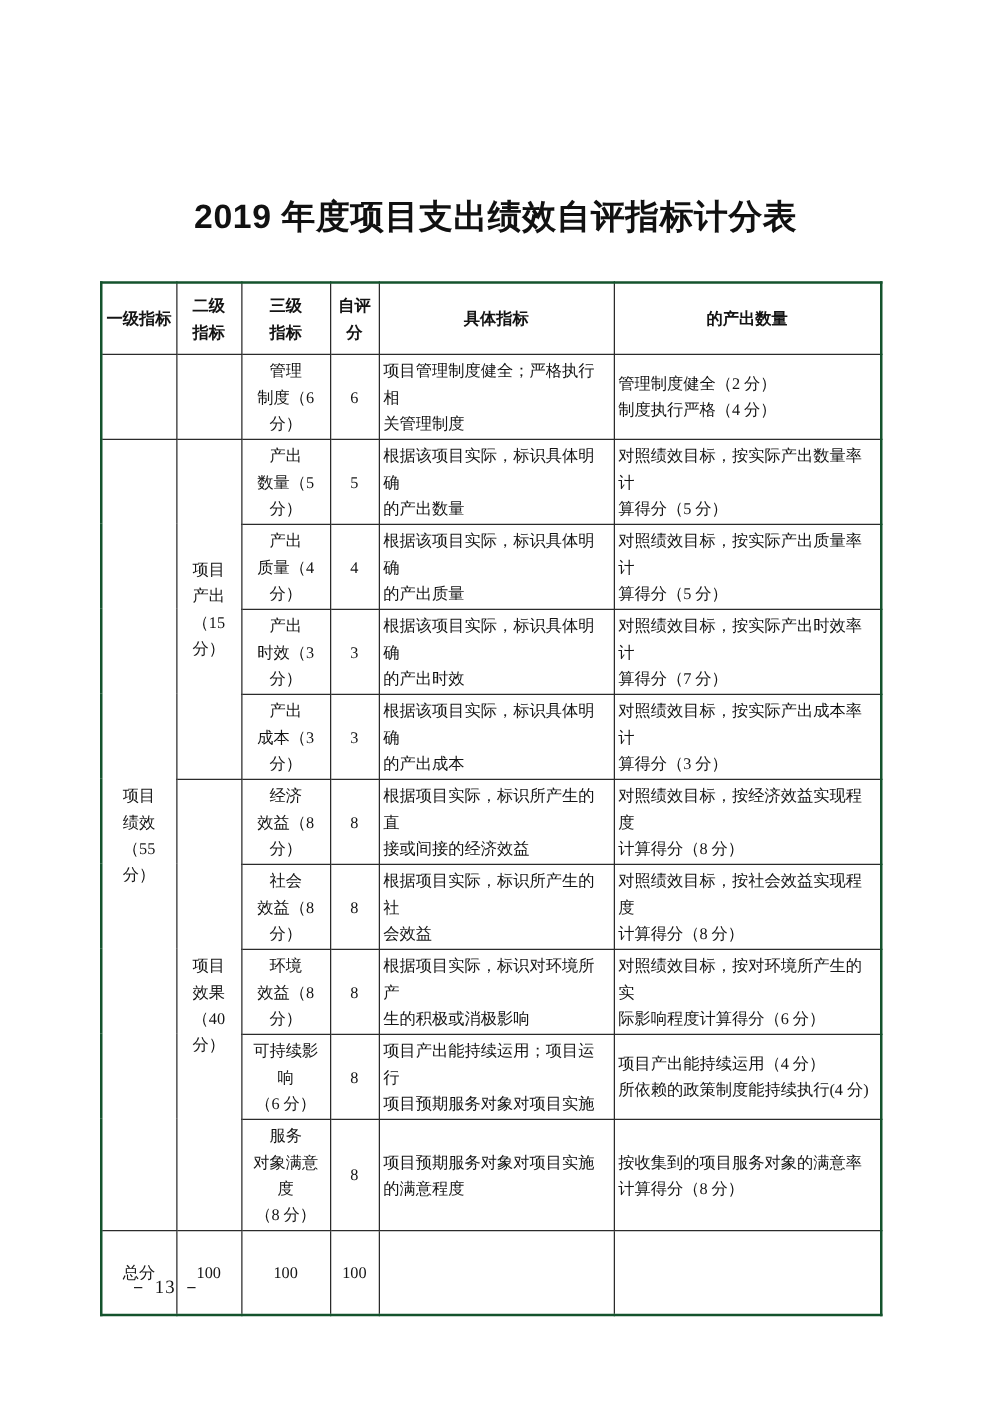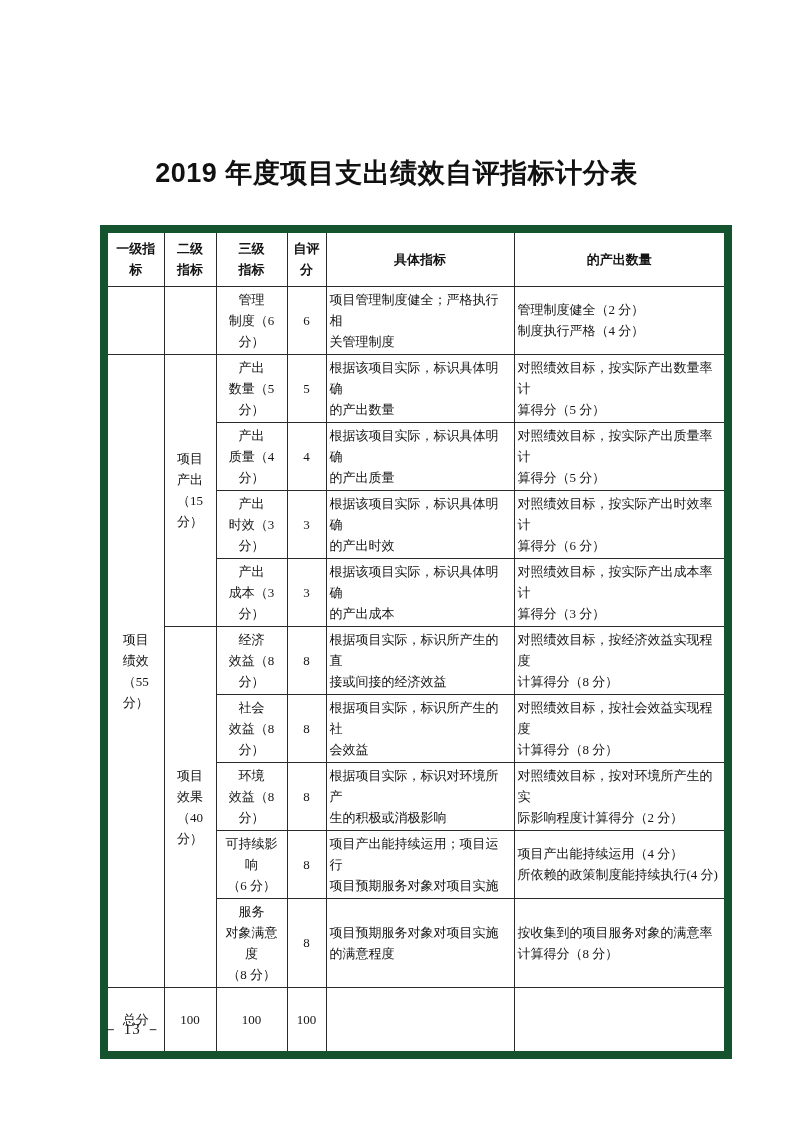--- a/index.html
+++ b/index.html
@@ -28,11 +28,11 @@
   table.score-table {
     position: absolute;
     top: 225px;
-    left: 100px;
+    left: 80px;
     width: 624px;
     border-collapse: collapse;
     table-layout: fixed;
-    border: 8px solid #14532d;
+    border: 2px solid #14532d;
   }
   .score-table th, .score-table td {
     border: 1px solid #2b2b2b;

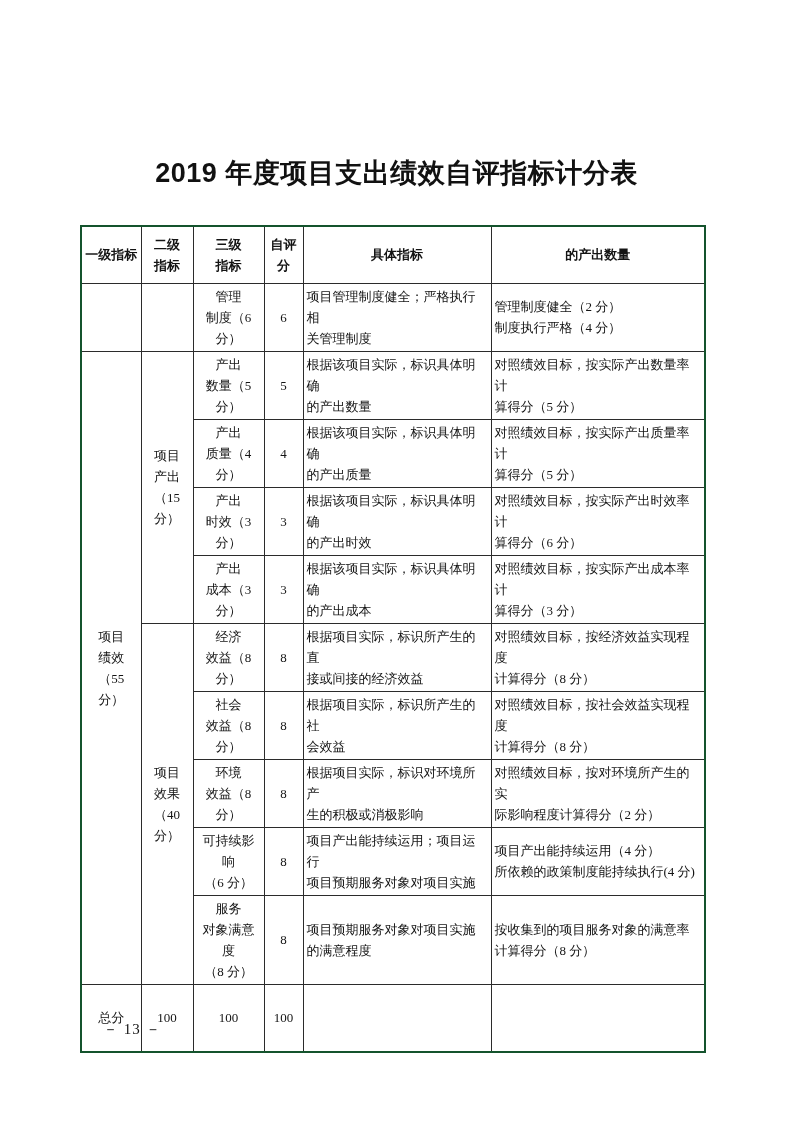--- a/index.html
+++ b/index.html
@@ -124,7 +124,7 @@
       <td class="left">根据该项目实际，标识具体明确
 的产出时效</td>
       <td class="left">对照绩效目标，按实际产出时效率计
-算得分（6 分）</td>
+算得分（7 分）</td>
     </tr>
 
     <tr style="height:58px">

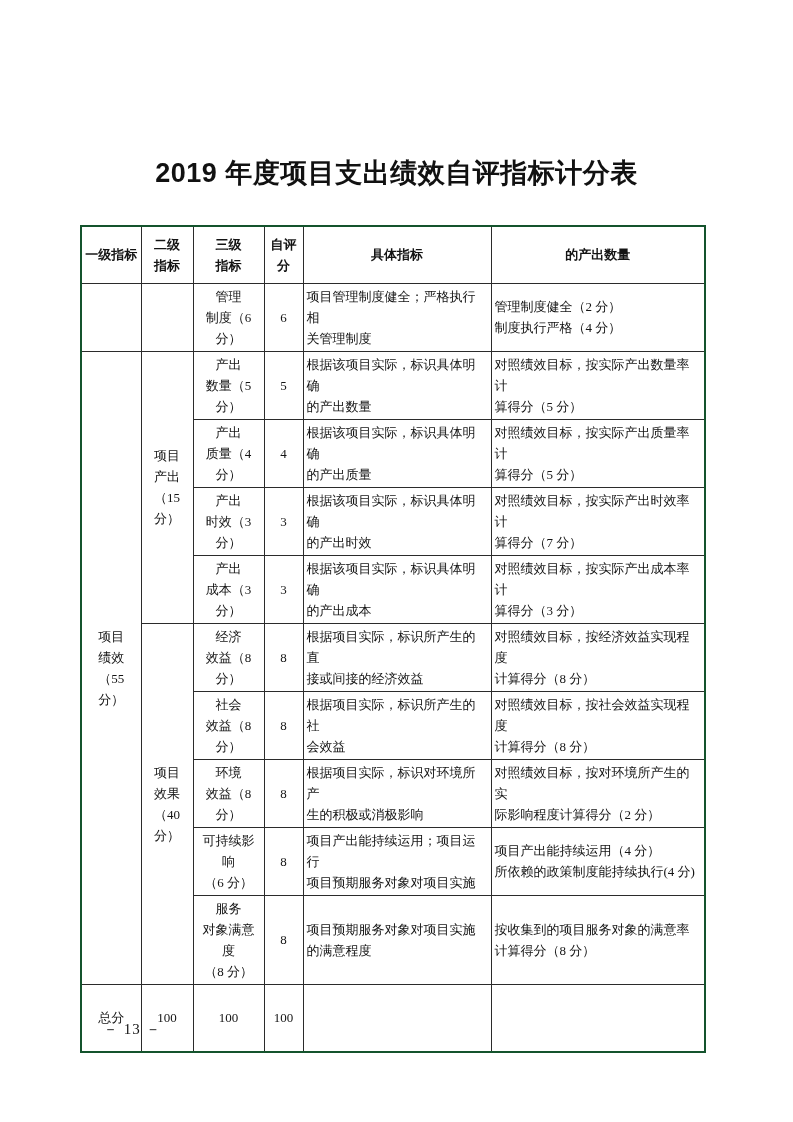--- a/index.html
+++ b/index.html
@@ -167,7 +167,7 @@
       <td class="left">根据项目实际，标识对环境所产
 生的积极或消极影响</td>
       <td class="left">对照绩效目标，按对环境所产生的实
-际影响程度计算得分（2 分）</td>
+际影响程度计算得分（6 分）</td>
     </tr>
 
     <tr style="height:57px">

